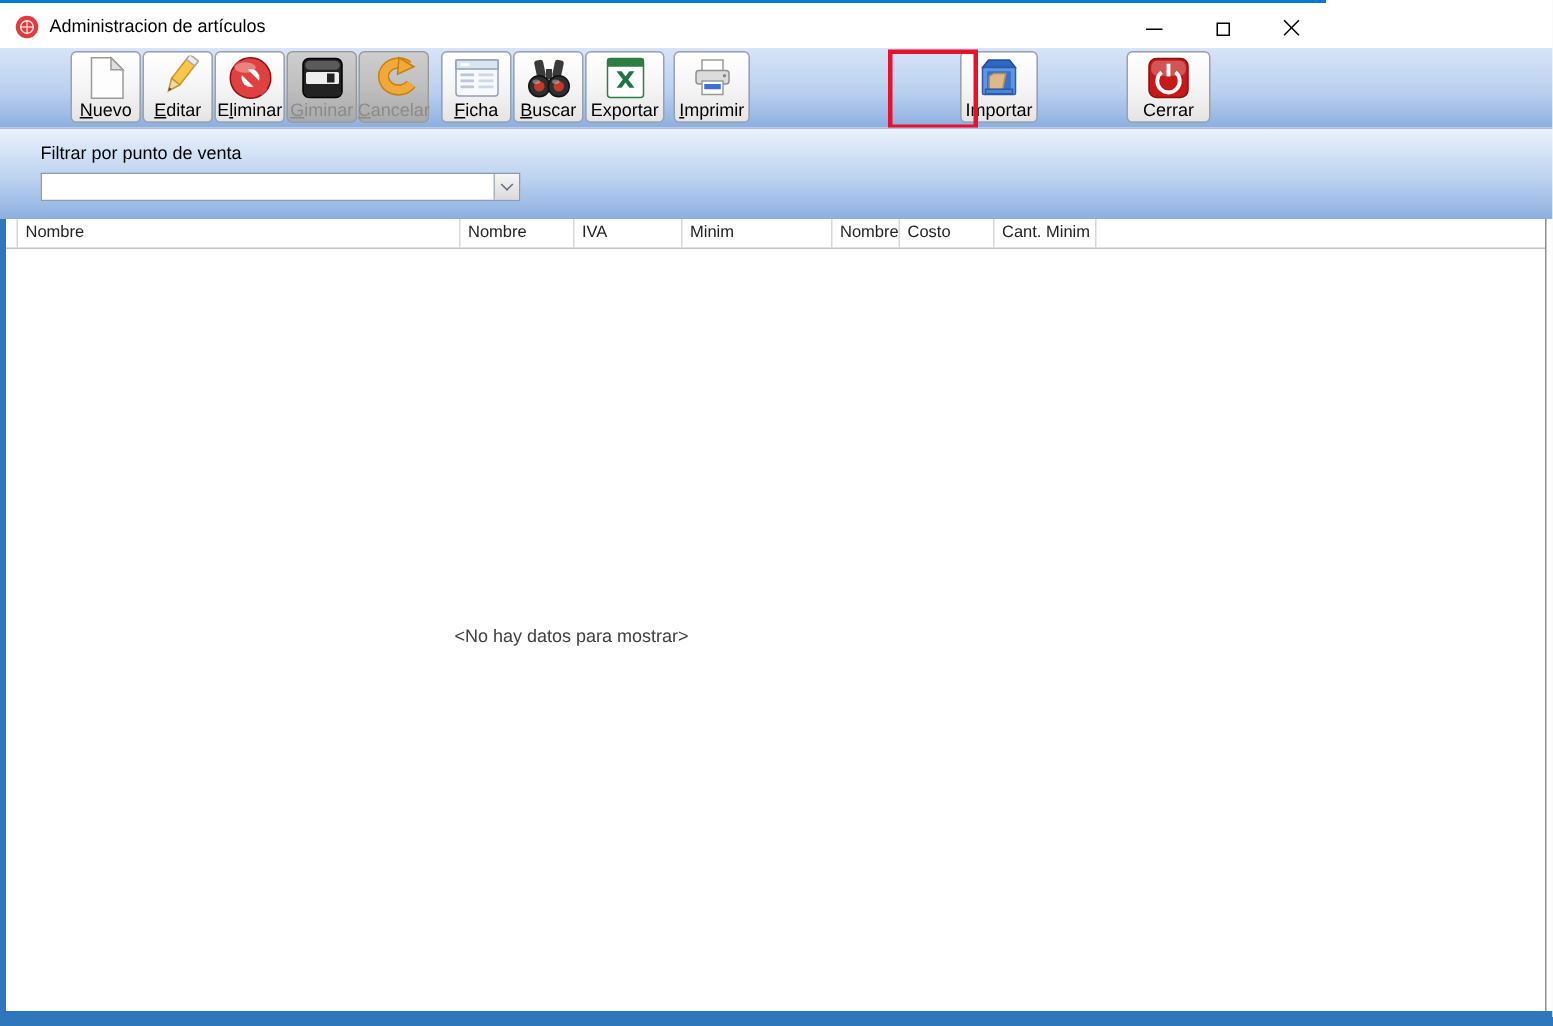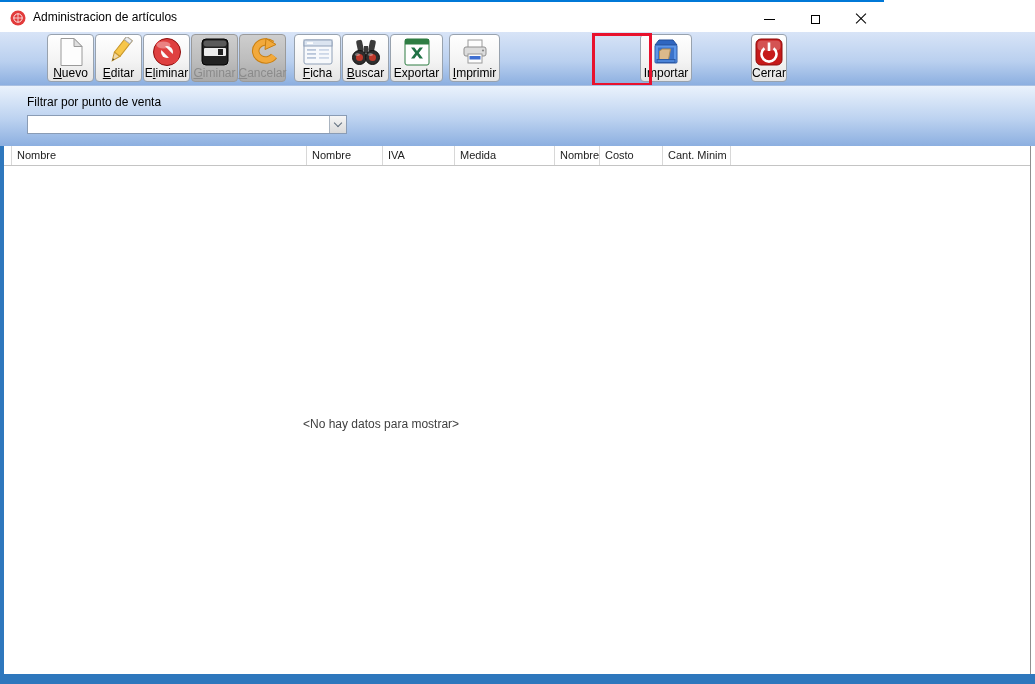--- a/index.html
+++ b/index.html
@@ -226,7 +226,7 @@
       <span class="lbl"><span>Importar</span><u></u><span></span></span>
     </div>
 
-    <div class="tb-btn" style="left:707px;width:36px">
+    <div class="tb-btn" style="left:707px;width:56px">
       <span class="ico">
         <svg width="28" height="28" viewBox="0 0 28 28">
           <rect x="1" y="1" width="26" height="26" rx="5" fill="#c61a1a" stroke="#8e0d0d"></rect>

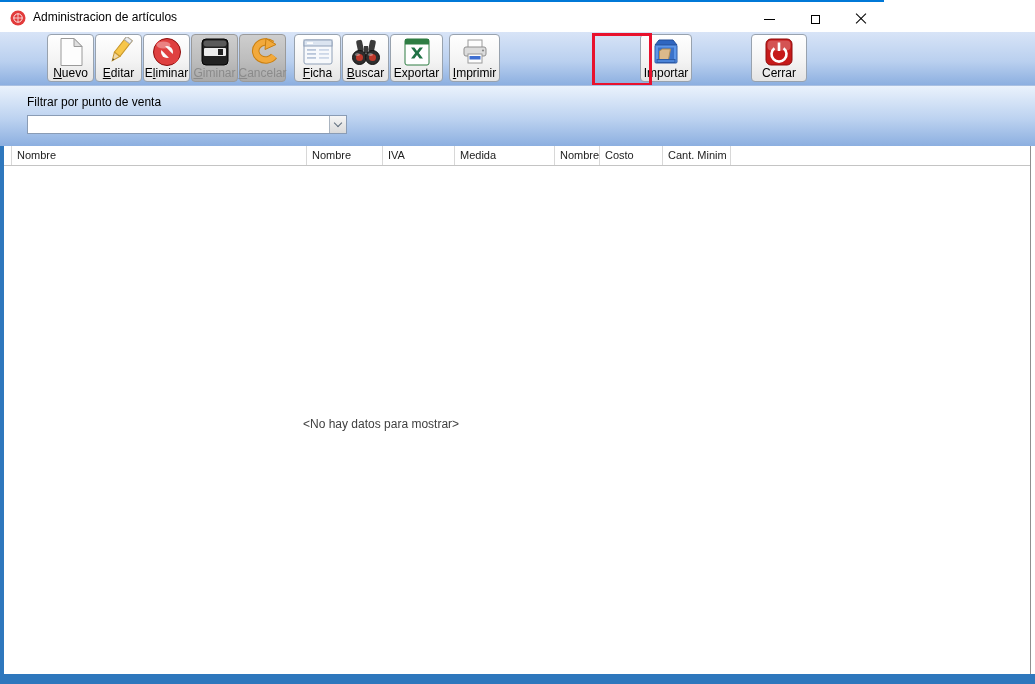--- a/index.html
+++ b/index.html
@@ -257,7 +257,7 @@
       <div class="gh-cell" style="width:295px">Nombre</div>
       <div class="gh-cell" style="width:76px">Nombre</div>
       <div class="gh-cell" style="width:72px">IVA</div>
-      <div class="gh-cell" style="width:100px">Medida</div>
+      <div class="gh-cell" style="width:100px">Minim</div>
       <div class="gh-cell" style="width:45px">Nombre</div>
       <div class="gh-cell" style="width:63px">Costo</div>
       <div class="gh-cell" style="width:68px">Cant. Minim</div>

